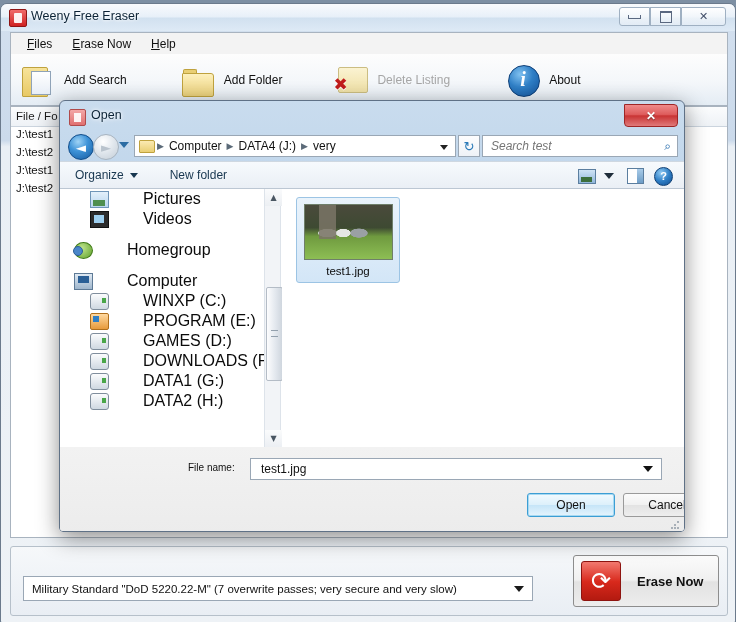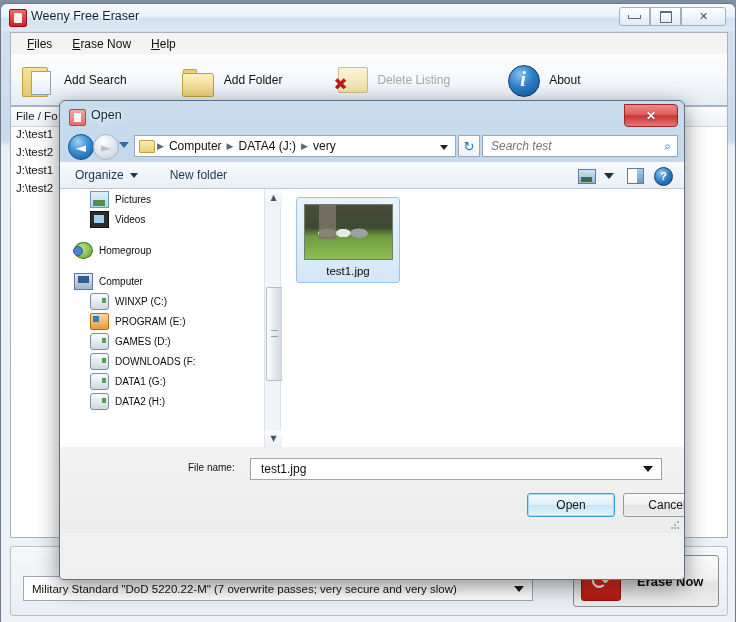--- a/index.html
+++ b/index.html
@@ -132,7 +132,7 @@
   #erase-label{margin-left:16px;font-size:13px;font-weight:bold;color:#111;}
   
   #open-dialog{
-    position:absolute;left:58px;top:96px;width:626px;height:480px;
+    position:absolute;left:58px;top:96px;width:626px;height:432px;
     border:1px solid #5f7186;border-radius:6px 6px 4px 4px;
     box-sizing:border-box;
     background:linear-gradient(180deg,#c9dcee 0%,#bed4ea 26%,#eef2f7 27%,#f0f0f0 100%);

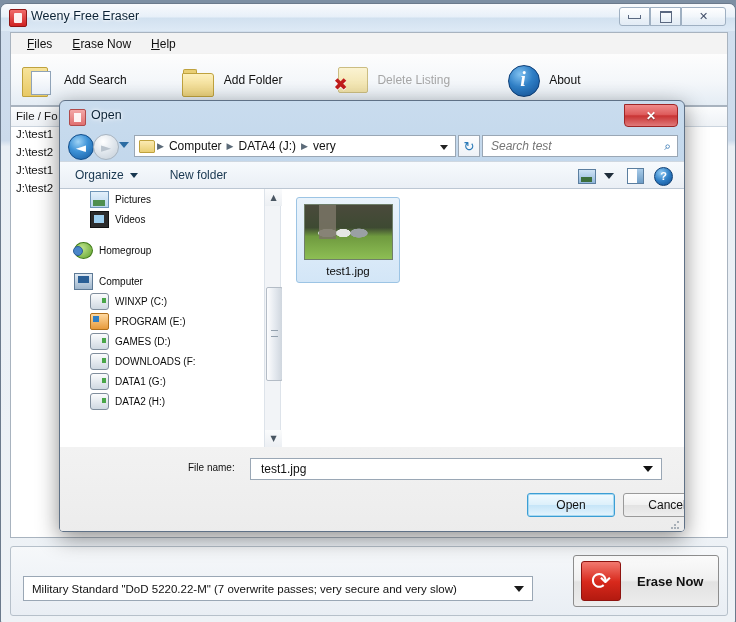--- a/index.html
+++ b/index.html
@@ -201,7 +201,7 @@
   
   #dlg-body{position:absolute;left:0;top:88px;width:100%;height:258px;background:#fff;border-bottom:1px solid #c3ccd6;}
   #tree{position:absolute;left:8px;top:0;width:198px;height:258px;overflow:hidden;}
-  .tree-item{display:flex;align-items:center;height:20px;padding-left:6px;font-size:10px;color:#0b0b0b;white-space:nowrap;cursor:default;}
+  .tree-item{display:flex;align-items:center;height:20px;padding-left:6px;font-size:16px;color:#0b0b0b;white-space:nowrap;cursor:default;gap:28px;}
   .tree-item.indent{padding-left:22px;}
   .tree-gap{height:11px;}
   .t-ico{width:17px;height:15px;flex:0 0 17px;margin-right:6px;position:relative;}

